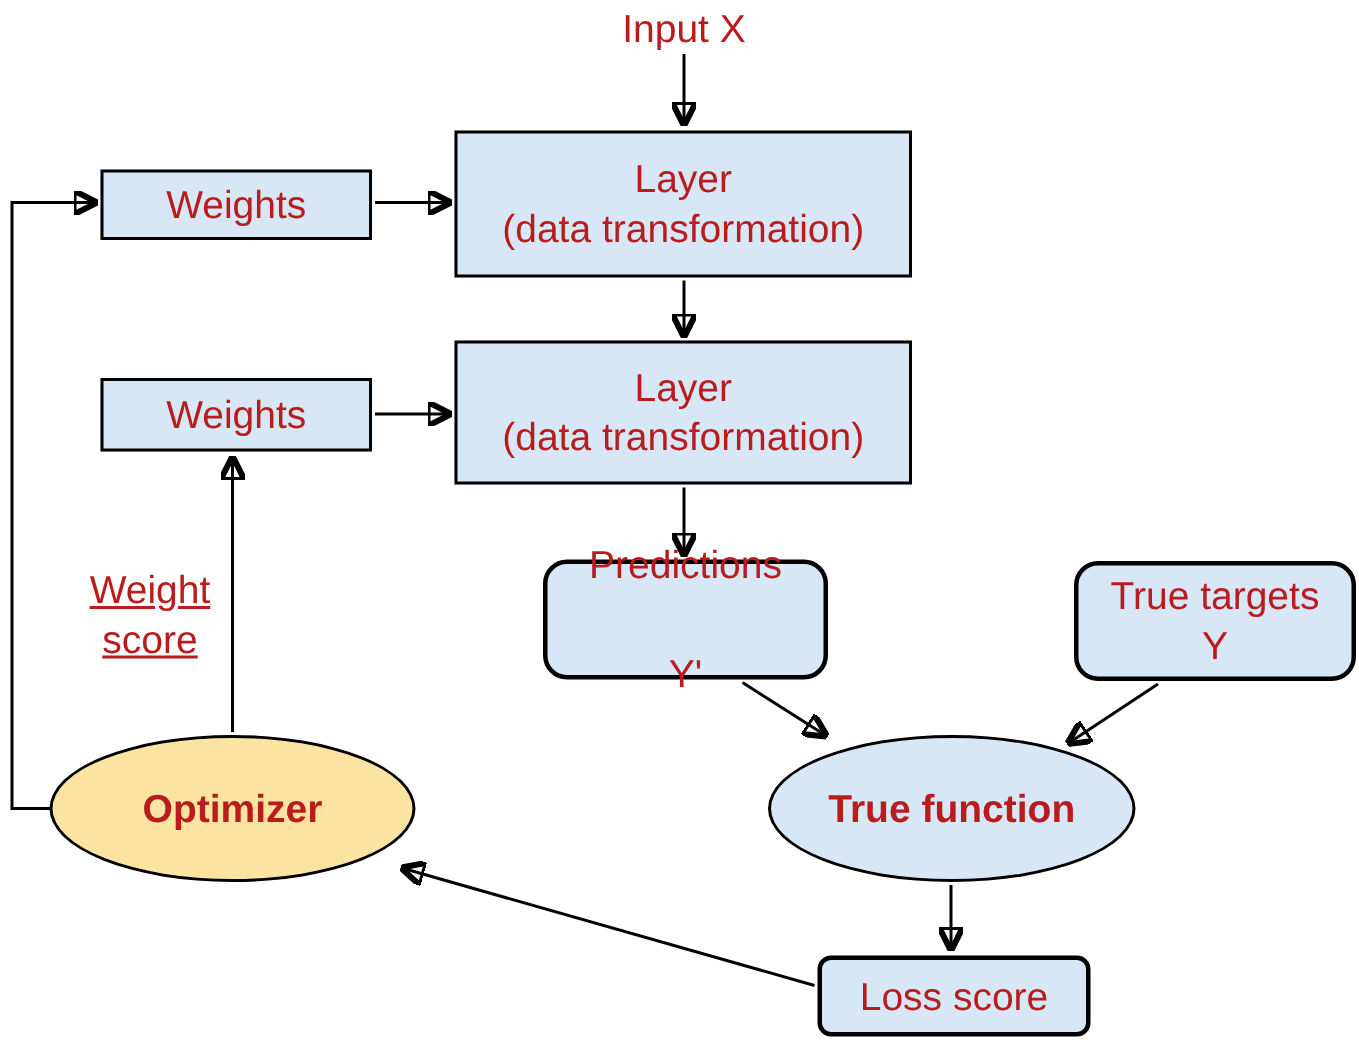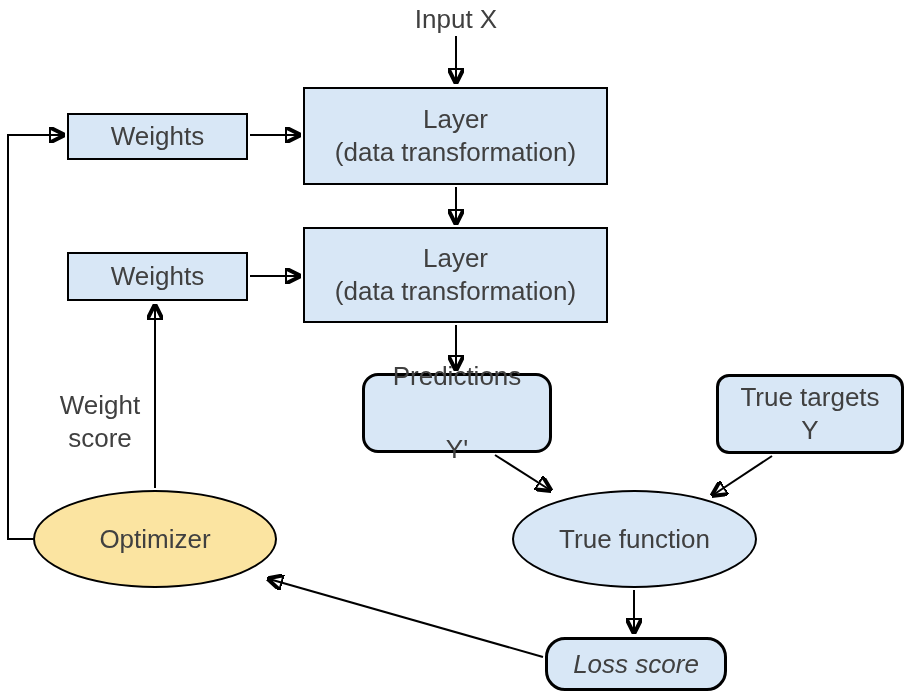--- a/index.html
+++ b/index.html
@@ -13,7 +13,7 @@
     height: 696px;
     background: var(--bg, #ffffff);
     font-family: "Liberation Sans", sans-serif;
-    color: #404040;
+    color: #b91c1c;
     overflow: hidden;
   }
   .wires {

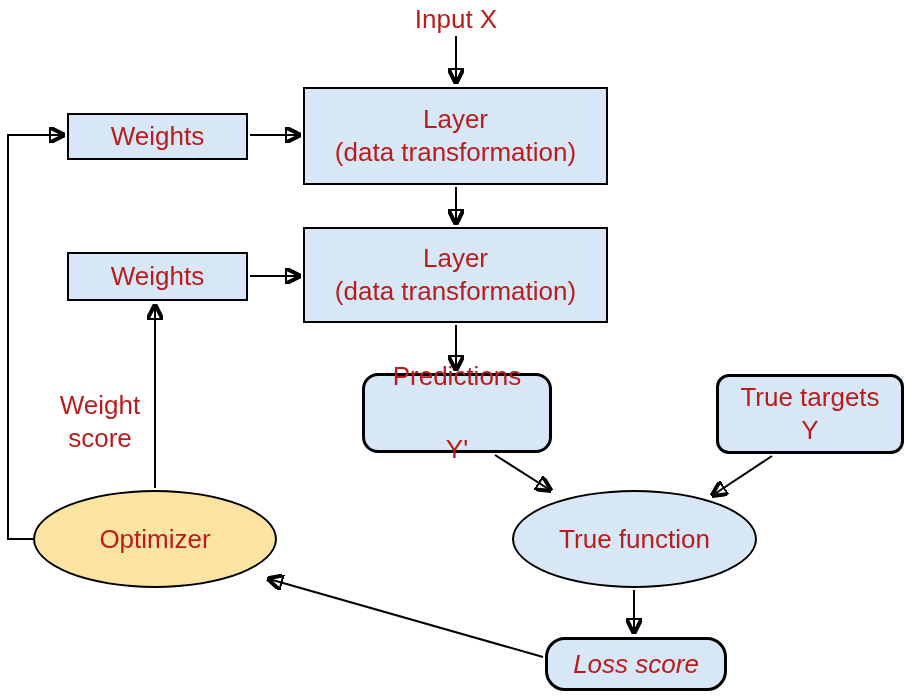--- a/index.html
+++ b/index.html
@@ -65,7 +65,7 @@
   .loss-function  { left: 512px; top: 490px; width: 245px; height: 98px; }
   .optimizer      { left: 33px;  top: 490px; width: 244px; height: 98px; }
   .input-x        { left: 356px; top: 3px;   width: 200px; }
-  .weight-update  { left: 30px;  top: 389px; width: 140px; }
+  .weight-update  { left: 30px;  top: 377px; width: 140px; text-decoration: underline; }
 </style>
 </head>
 <body>

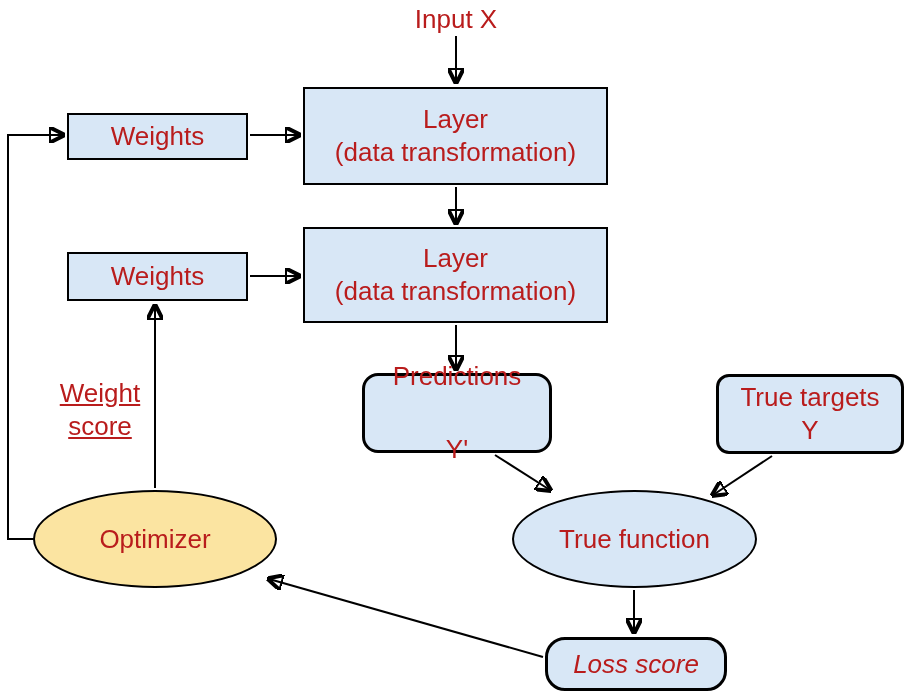--- a/index.html
+++ b/index.html
@@ -60,7 +60,7 @@
   .layer-top      { left: 303px; top: 87px;  width: 305px; height: 98px; }
   .layer-bottom   { left: 303px; top: 227px; width: 305px; height: 96px; }
   .predictions    { left: 362px; top: 373px; width: 190px; height: 80px; gap: 40px; }
-  .true-targets   { left: 716px; top: 374px; width: 188px; height: 80px; border-radius: 13px; }
+  .true-targets   { left: 716px; top: 374px; width: 188px; height: 80px; }
   .loss-score     { left: 545px; top: 637px; width: 182px; height: 54px; border-radius: 20px; font-style: italic; }
   .loss-function  { left: 512px; top: 490px; width: 245px; height: 98px; }
   .optimizer      { left: 33px;  top: 490px; width: 244px; height: 98px; }

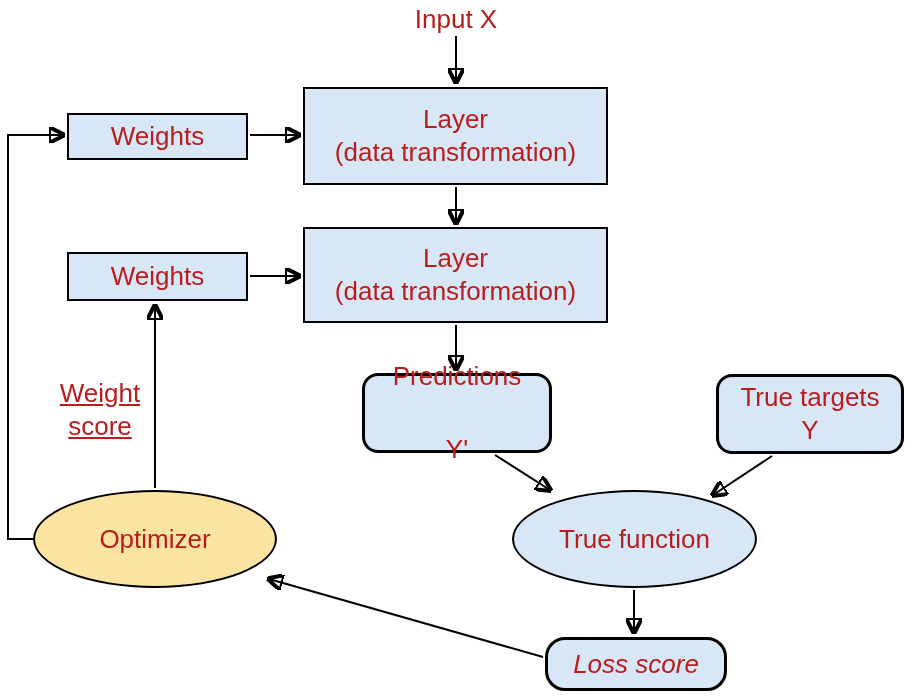--- a/index.html
+++ b/index.html
@@ -43,7 +43,7 @@
     white-space: nowrap;
   }
   .rounded { border-radius: 16px; border-width: 3px; }
-  .ellipse { border-radius: 50%; }
+  .ellipse { border-radius: 50%; font-weight: bold; }
   .yellow  { background: var(--yellow, #fbe4a1); }
 
   .floating-label {

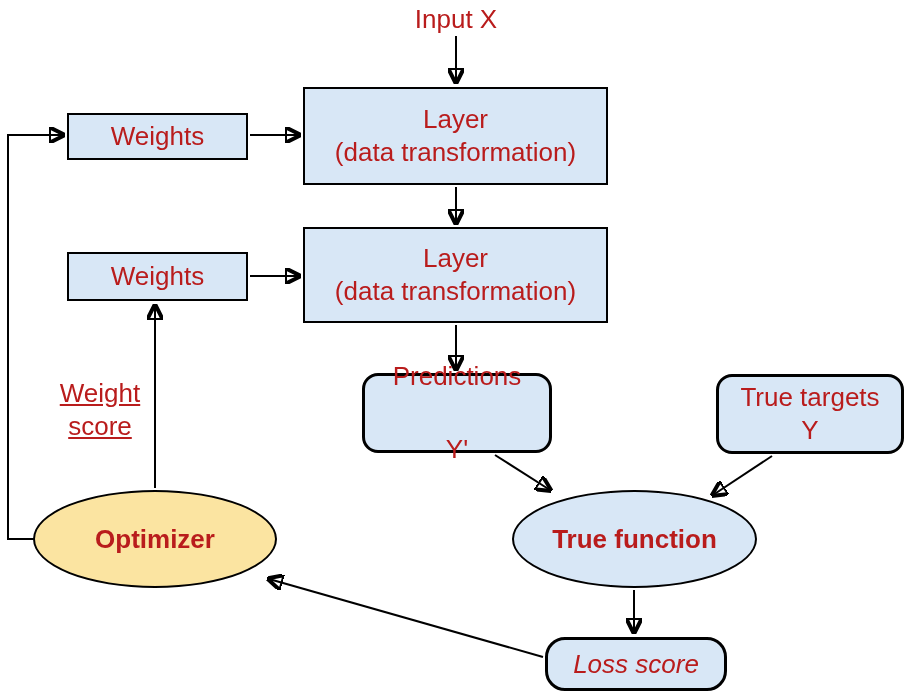--- a/index.html
+++ b/index.html
@@ -61,7 +61,7 @@
   .layer-bottom   { left: 303px; top: 227px; width: 305px; height: 96px; }
   .predictions    { left: 362px; top: 373px; width: 190px; height: 80px; gap: 40px; }
   .true-targets   { left: 716px; top: 374px; width: 188px; height: 80px; }
-  .loss-score     { left: 545px; top: 637px; width: 182px; height: 54px; border-radius: 20px; font-style: italic; }
+  .loss-score     { left: 545px; top: 637px; width: 182px; height: 54px; border-radius: 9px; }
   .loss-function  { left: 512px; top: 490px; width: 245px; height: 98px; }
   .optimizer      { left: 33px;  top: 490px; width: 244px; height: 98px; }
   .input-x        { left: 356px; top: 3px;   width: 200px; }

